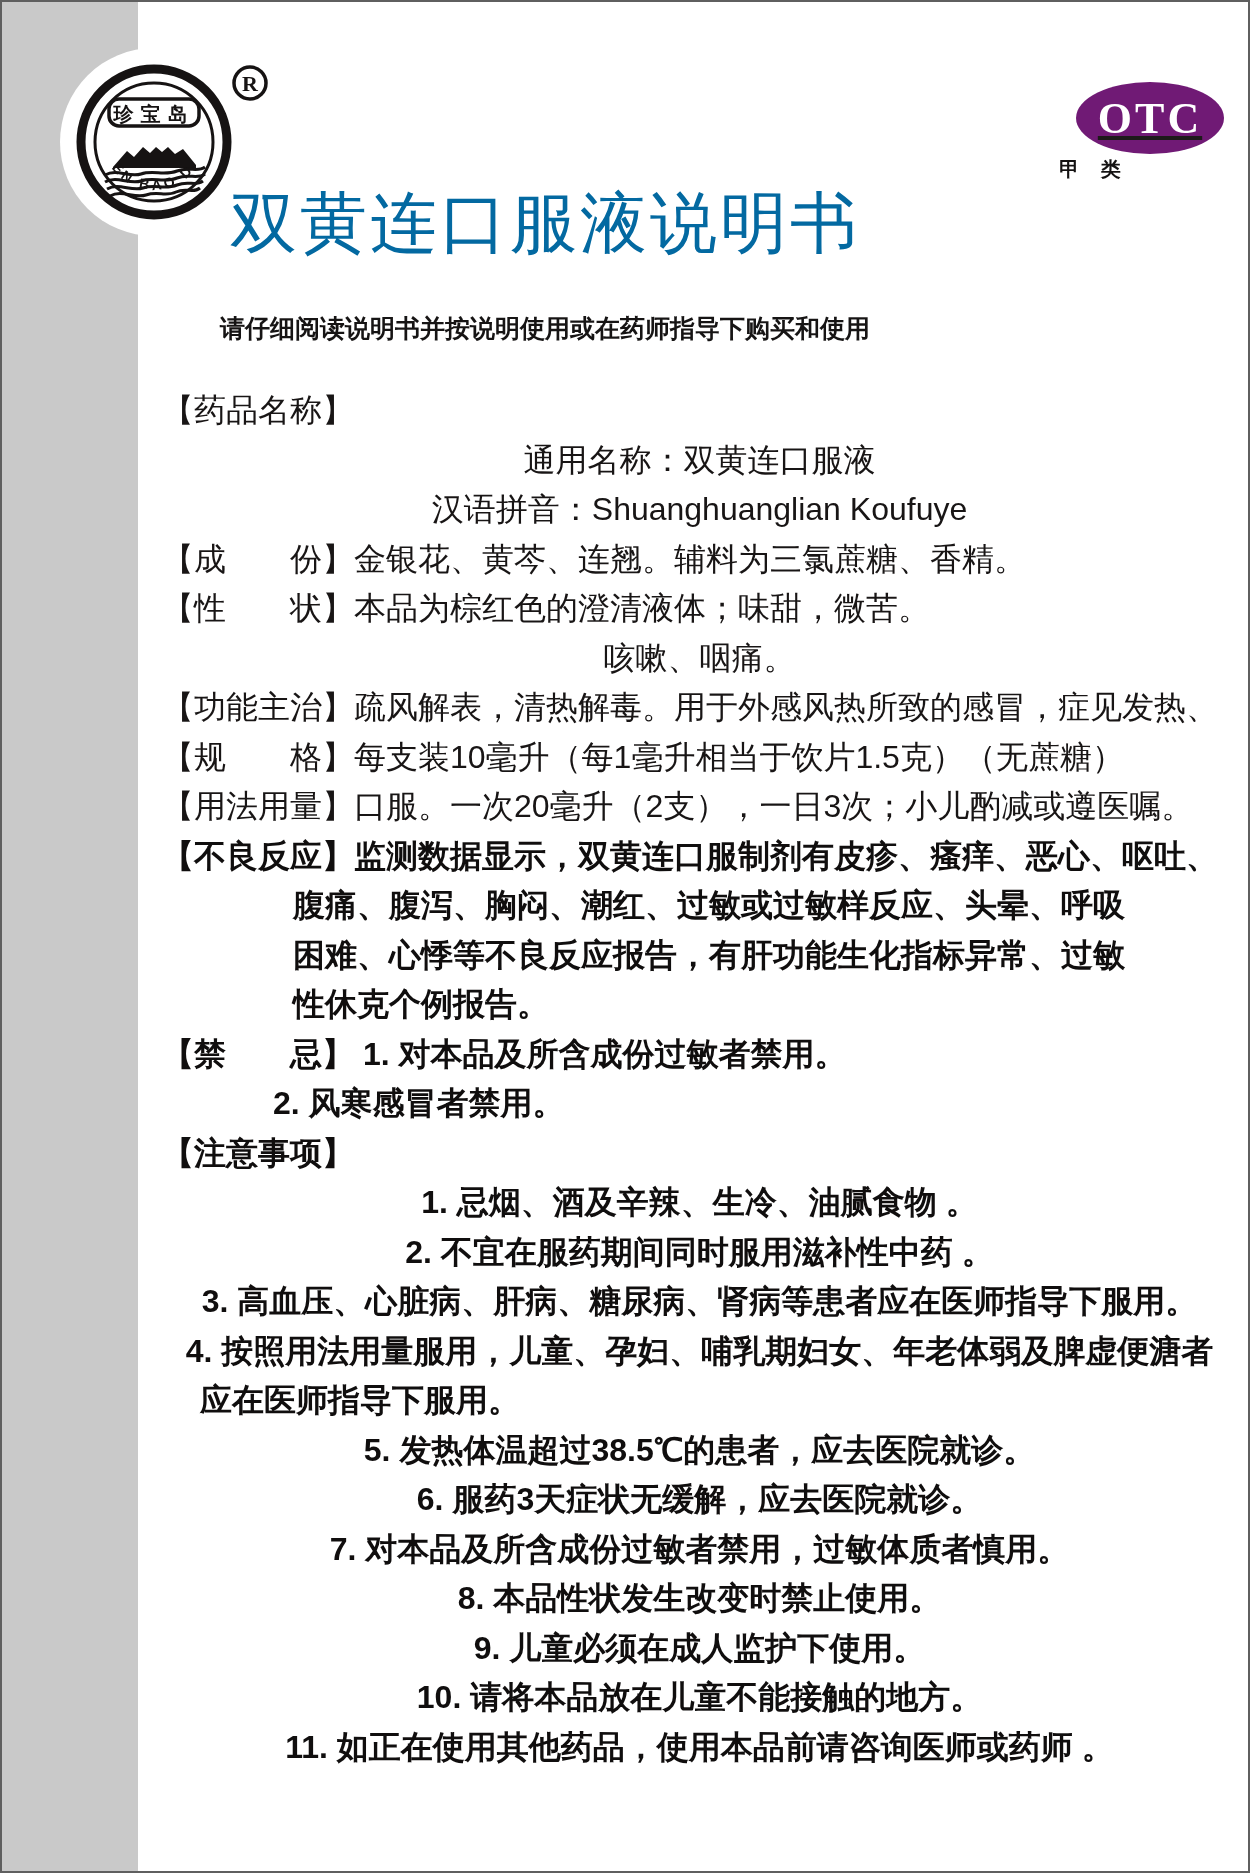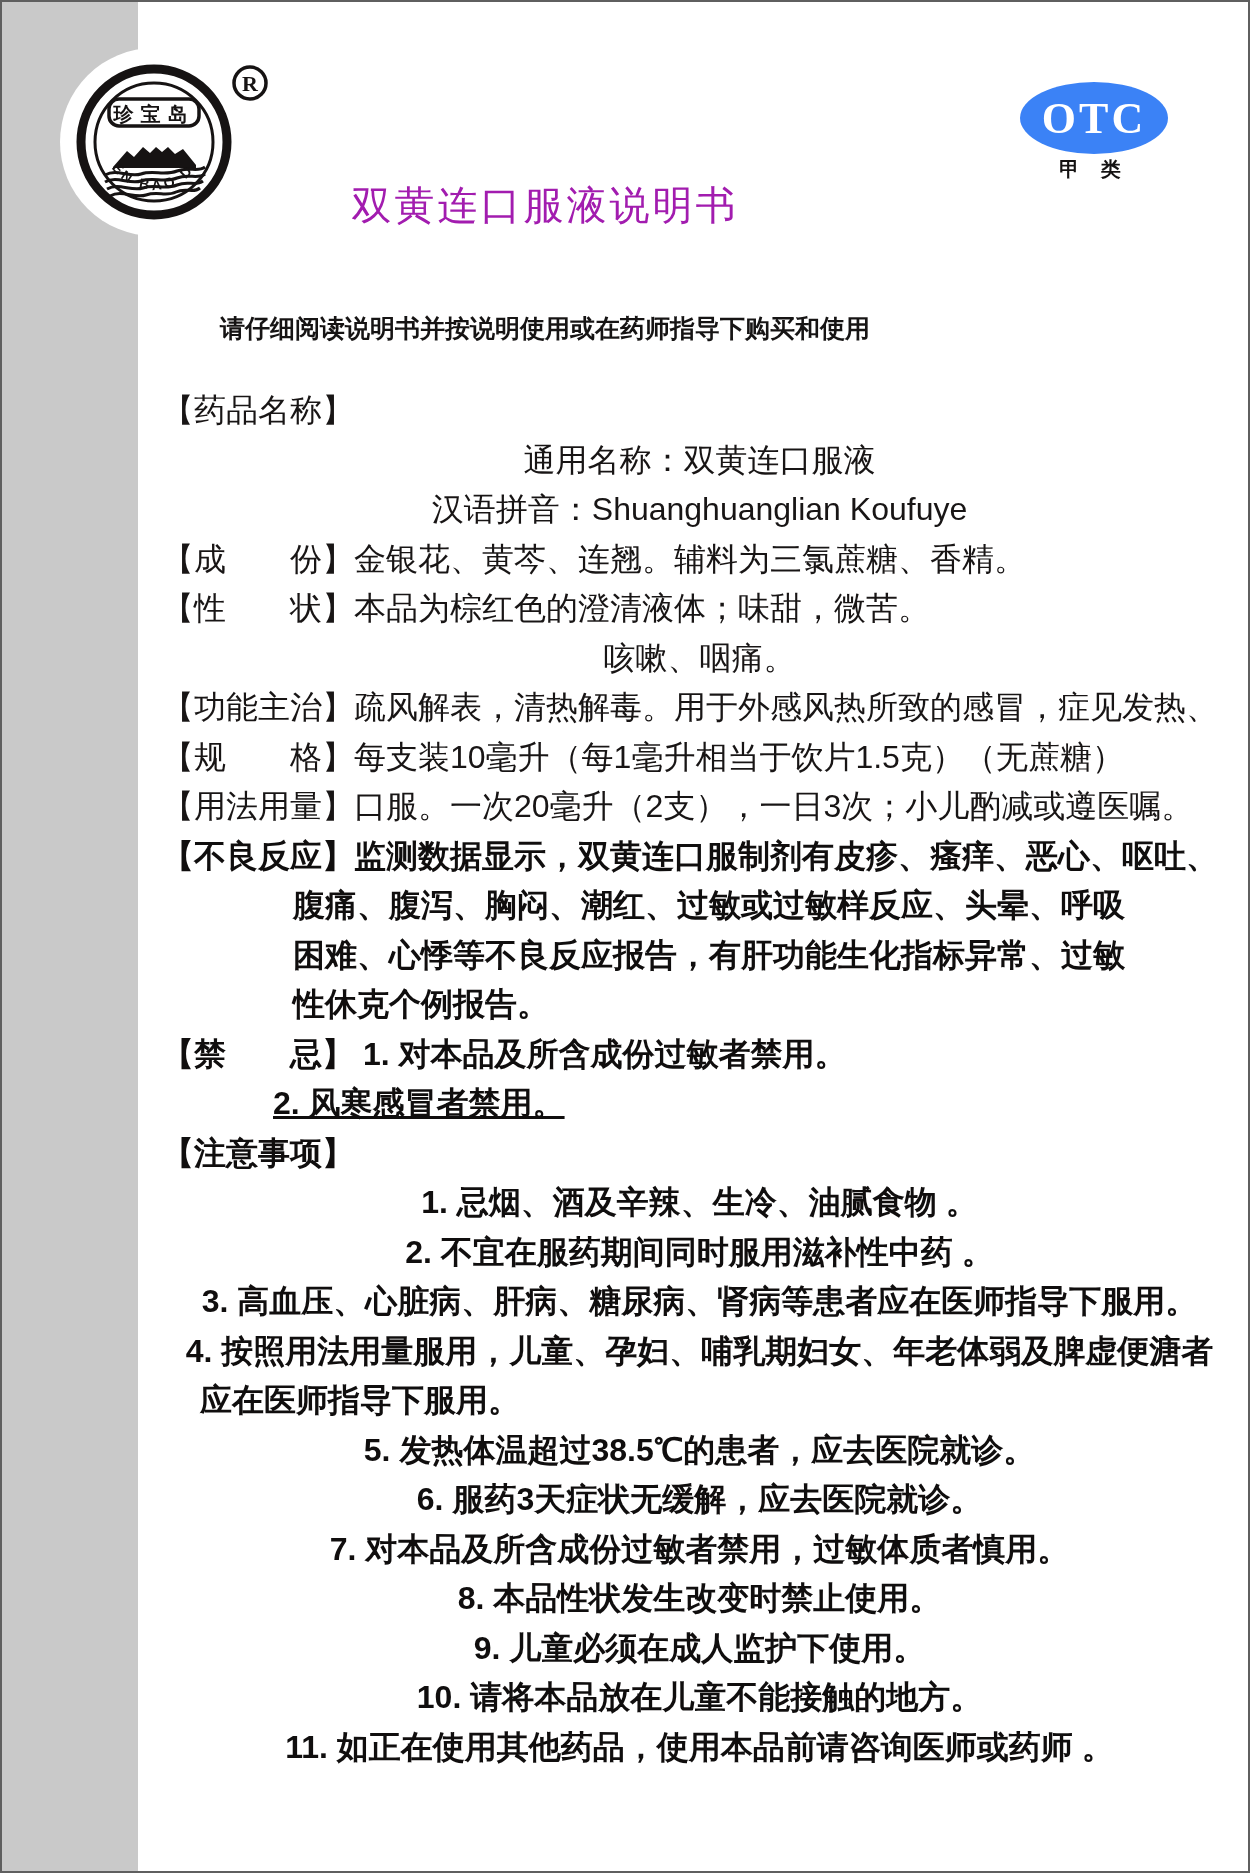--- a/index.html
+++ b/index.html
@@ -21,11 +21,11 @@
   .logo-svg { position:absolute; left:55px; top:45px; }
 
   .otc-badge {
-    position:absolute; left:1018px; top:80px;
+    position:absolute; left:1074px; top:80px;
     width:148px; height:72px;
-    background:#3b82f6;
+    background:#701a75;
     border-radius:50%;
-    display:flex; align-items:center; justify-content:center;
+    display:flex; align-items:center; justify-content:center;text-decoration:underline;
   }
   .otc-text {
     color:#ffffff;

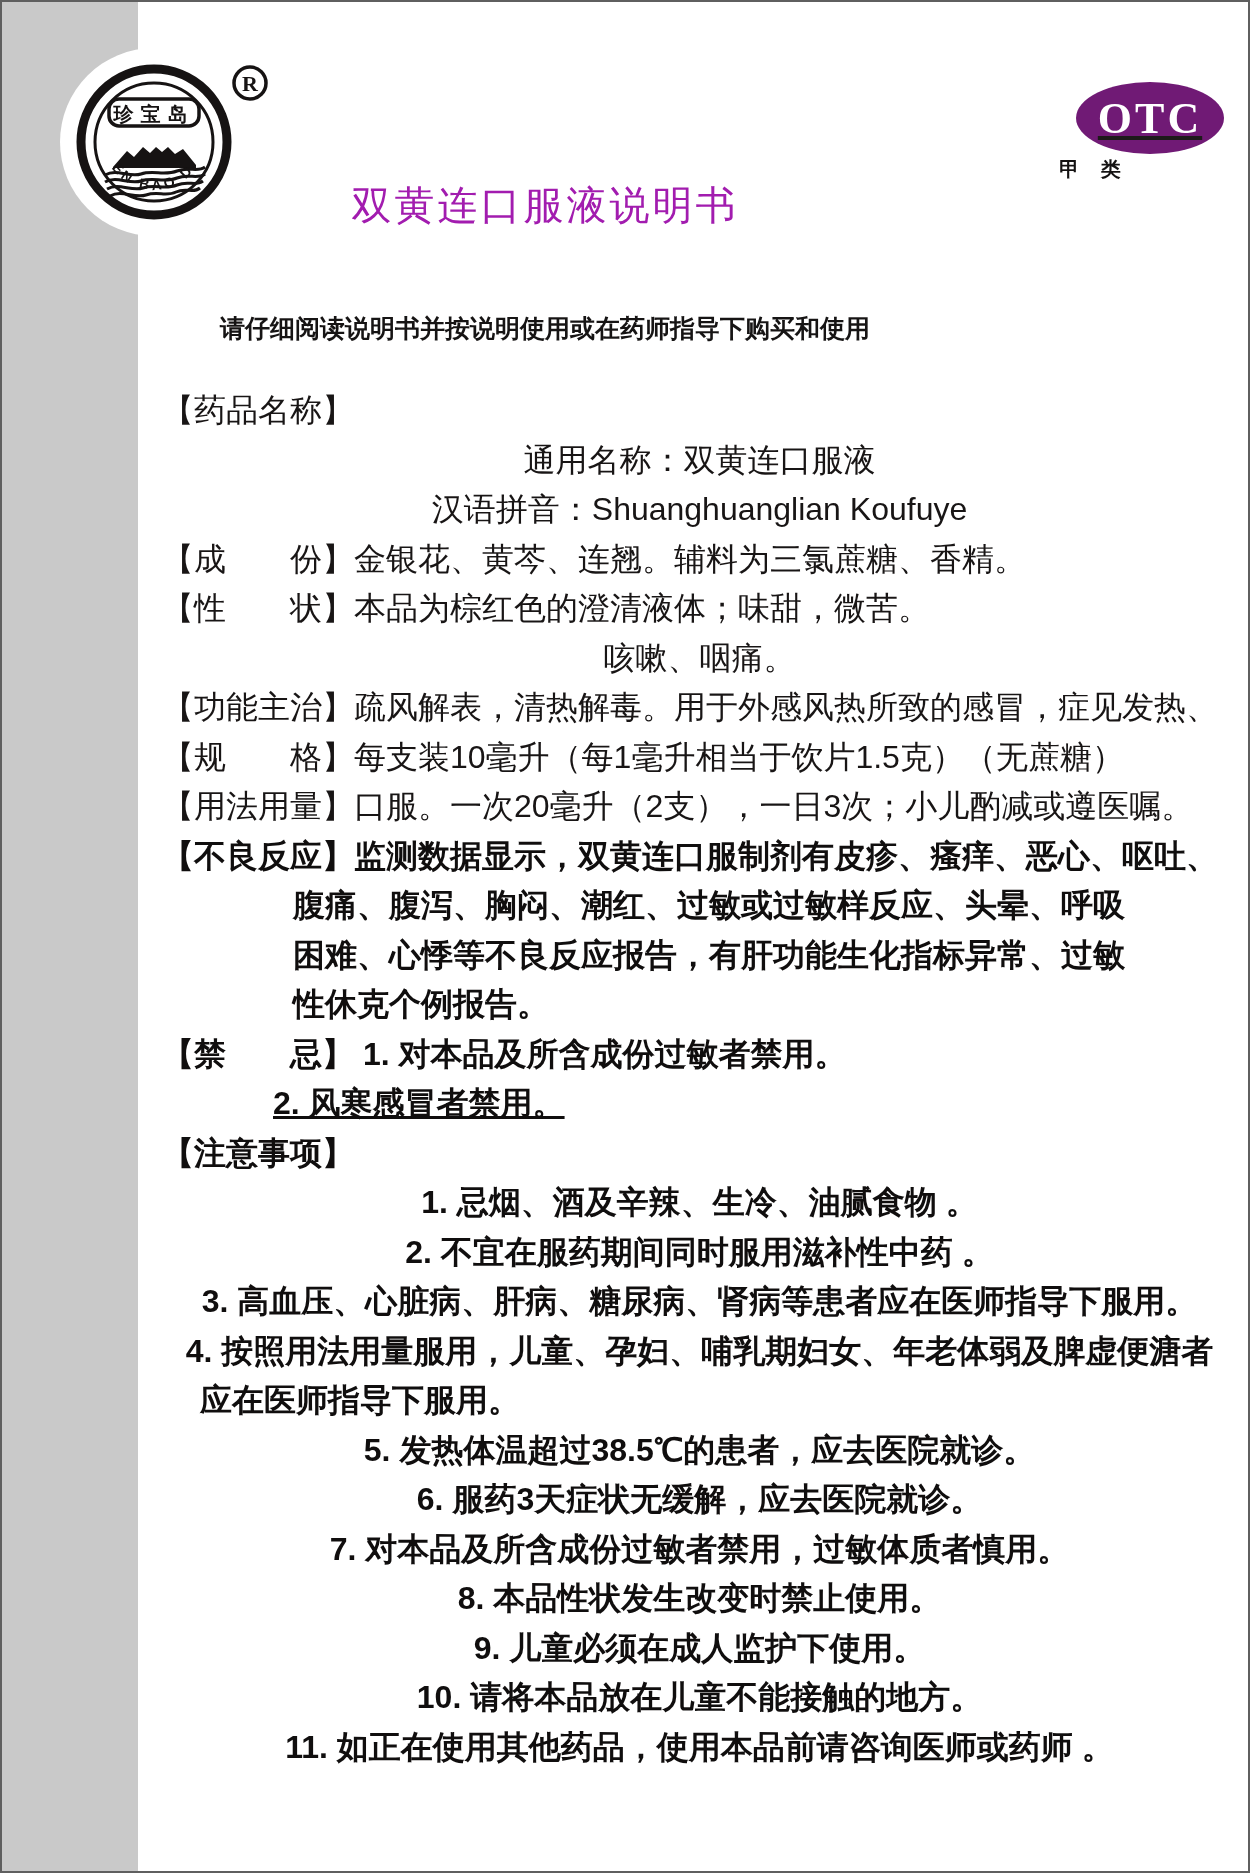--- a/index.html
+++ b/index.html
@@ -48,9 +48,9 @@
   .doc-title {
     font-family:"Liberation Serif", serif;
     font-weight:500;
-    font-size:40px;
+    font-size:67px;
     letter-spacing:3px;
-    color:#a21caf;
+    color:#0369a1;
     white-space:nowrap;
   }
   .doc-subtitle {

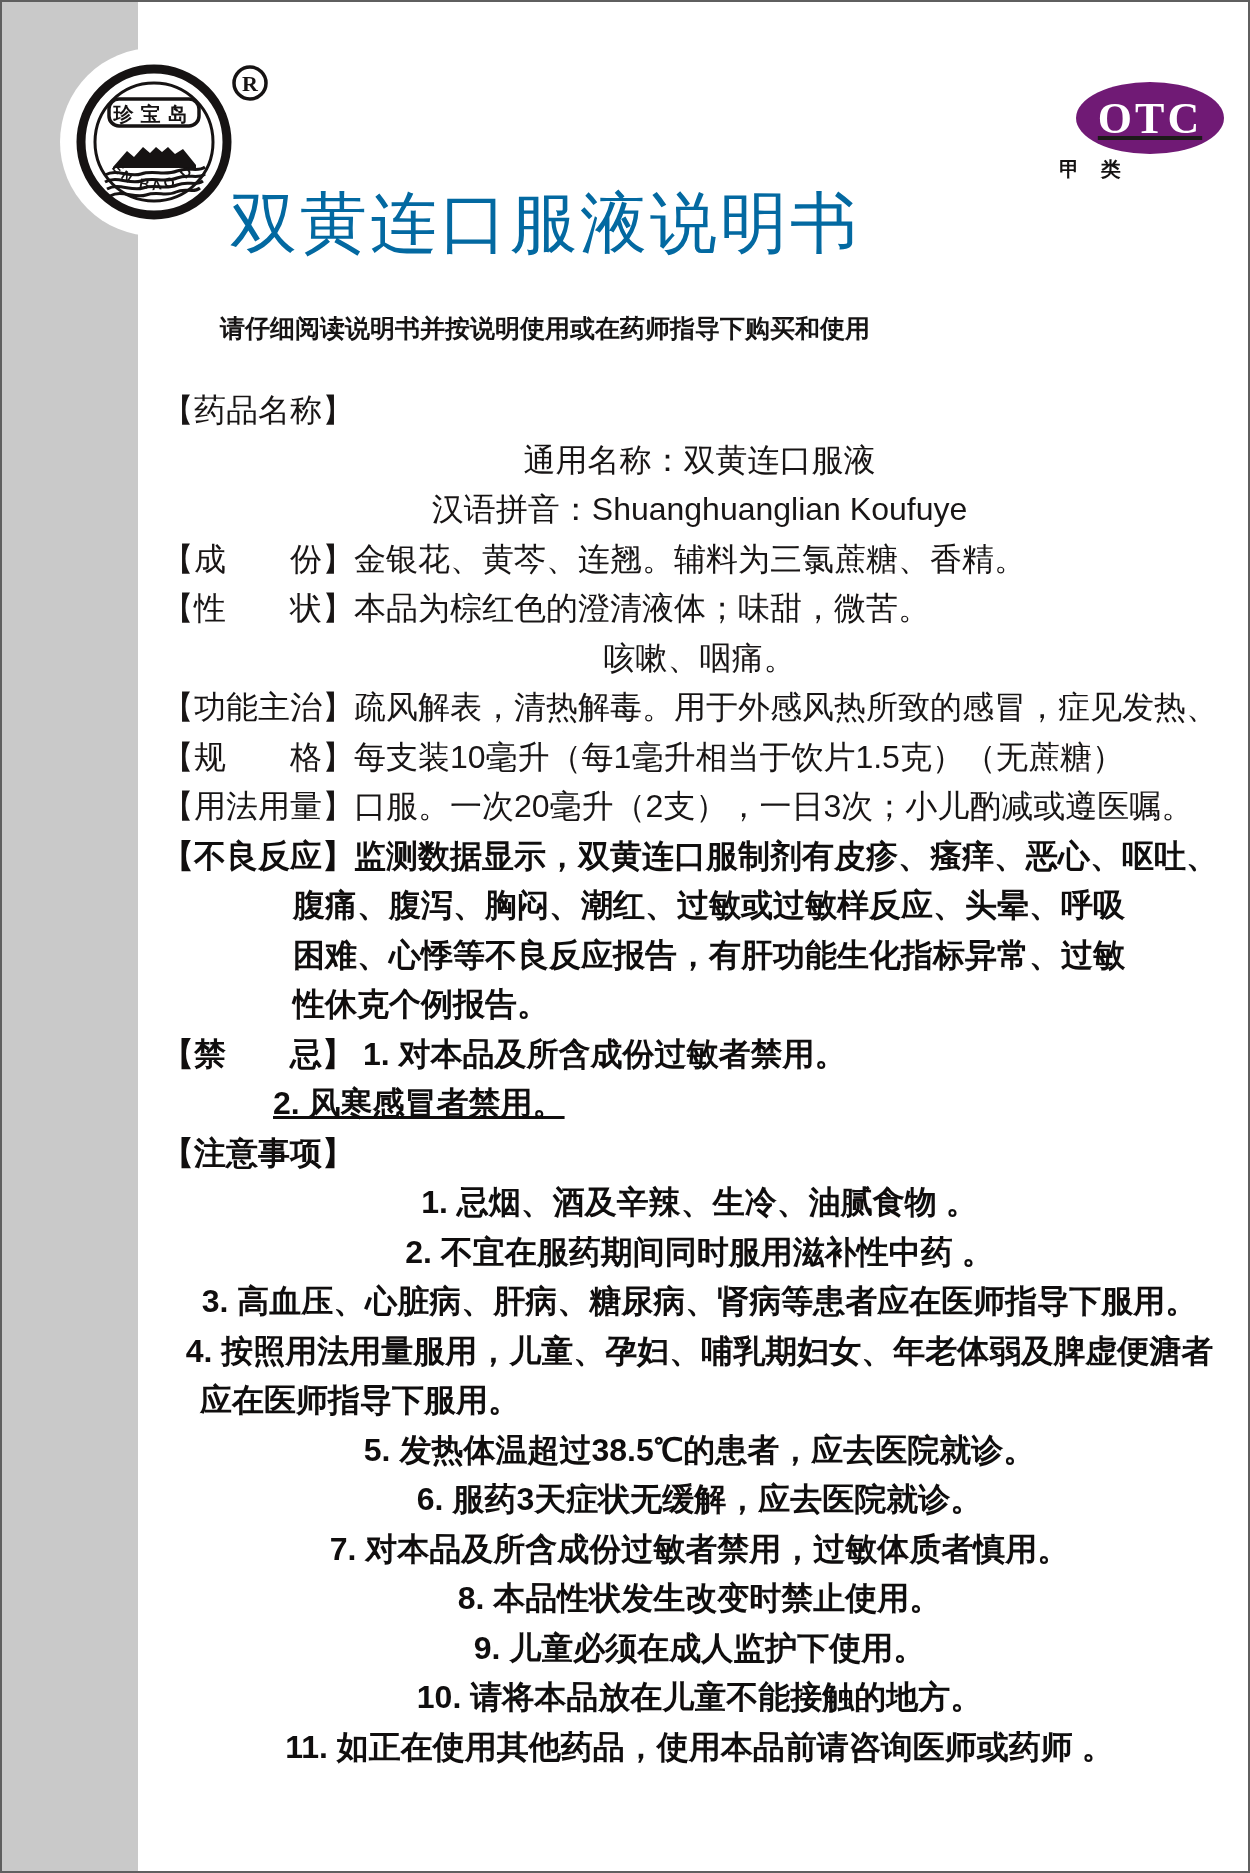--- a/index.html
+++ b/index.html
@@ -76,7 +76,7 @@
   .line.bold { font-weight:800; color:#100e0e; }
   .ind1 { padding-left:15px;text-align:center; }
   .ind2 { padding-left:131px; }
-  .ind3 { padding-left:111px;text-decoration:underline; }
+  .ind3 { padding-left:111px; }
   .ind4 { padding-left:38px; }
 </style>
 </head>

